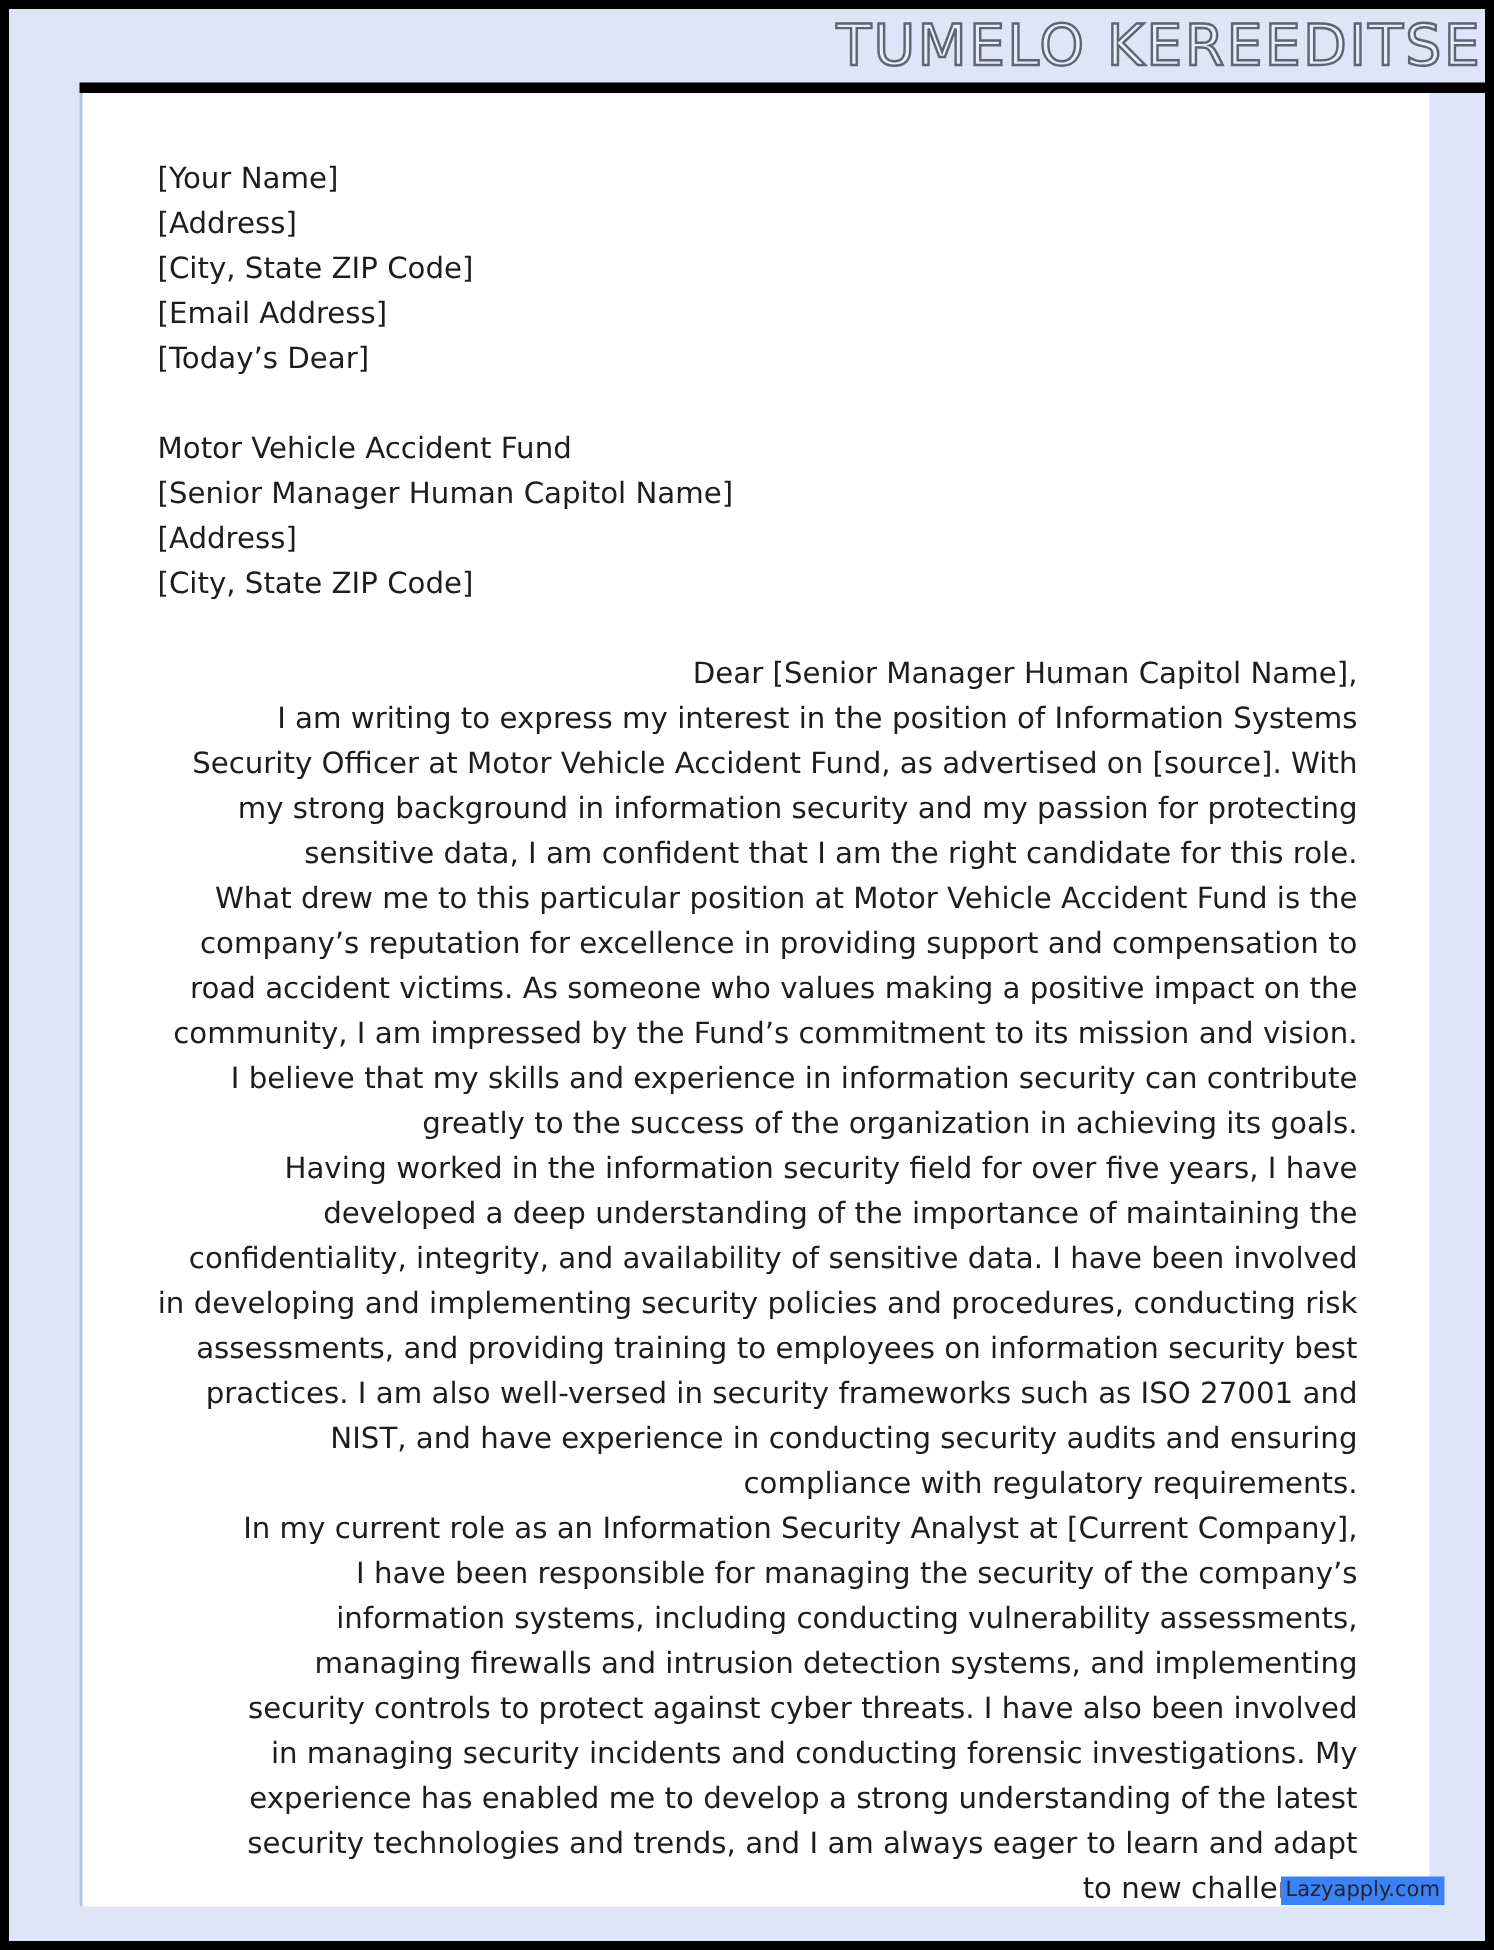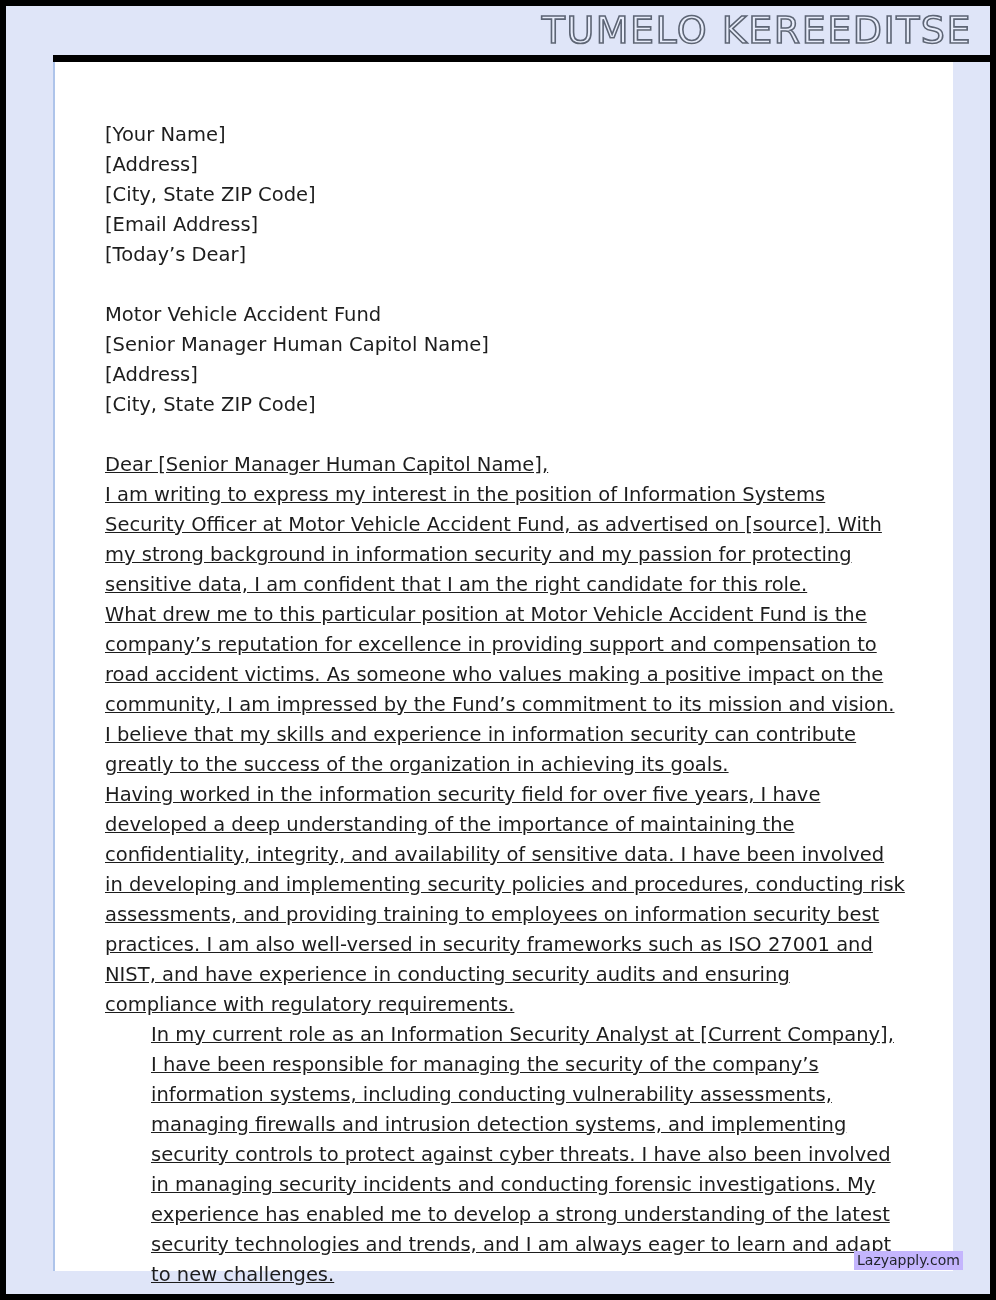--- a/index.html
+++ b/index.html
@@ -33,7 +33,7 @@
     display: flex;
     align-items: center;
     justify-content: flex-end;
-    padding-right: 24px;
+    padding-right: 8px;
     box-sizing: border-box;
   }
   .header-name {

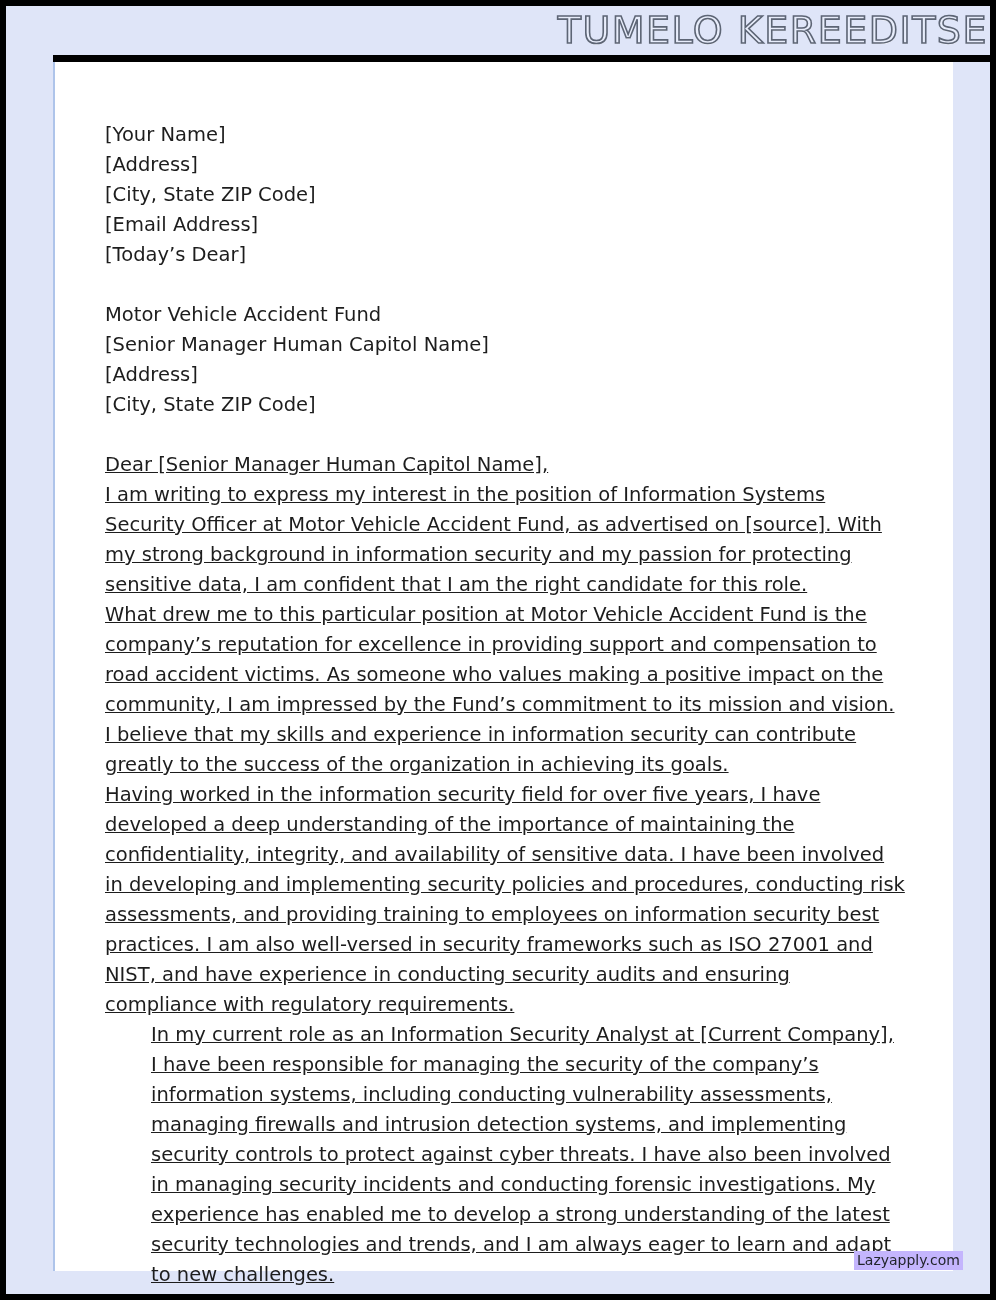--- a/index.html
+++ b/index.html
@@ -89,7 +89,7 @@
     margin: 0;
   }
   .block {
-    margin: 16px 0 30px 0;
+    margin: 0 0 30px 0;
   }
   .block:last-child {
     margin-bottom: 0;

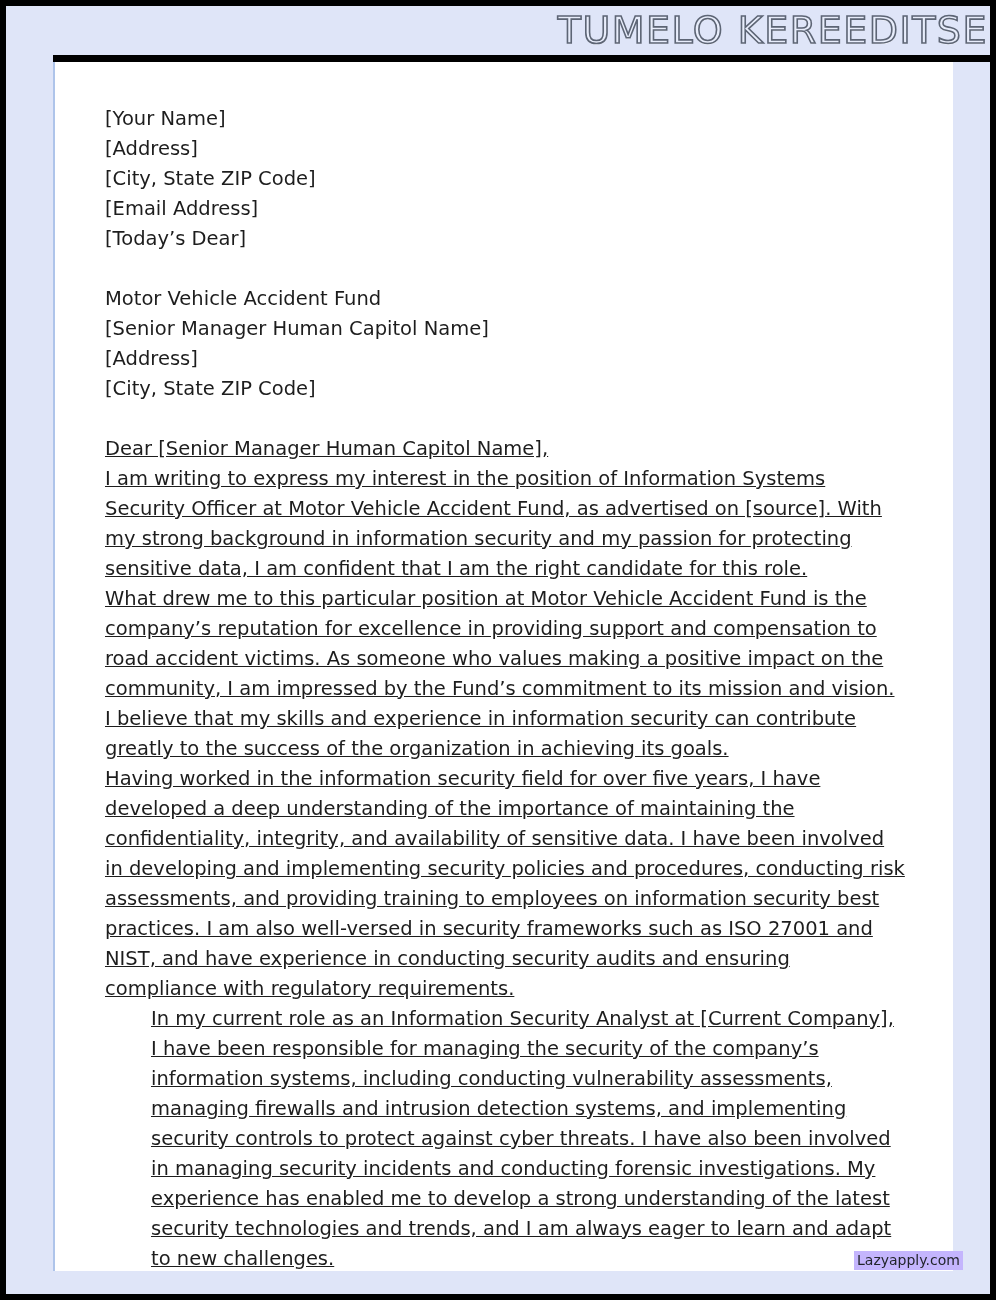--- a/index.html
+++ b/index.html
@@ -100,8 +100,7 @@
     white-space: nowrap;
   }
   .para {
-    text-align: left;
-    text-decoration: underline;
+    text-align: right;
   }
 
   

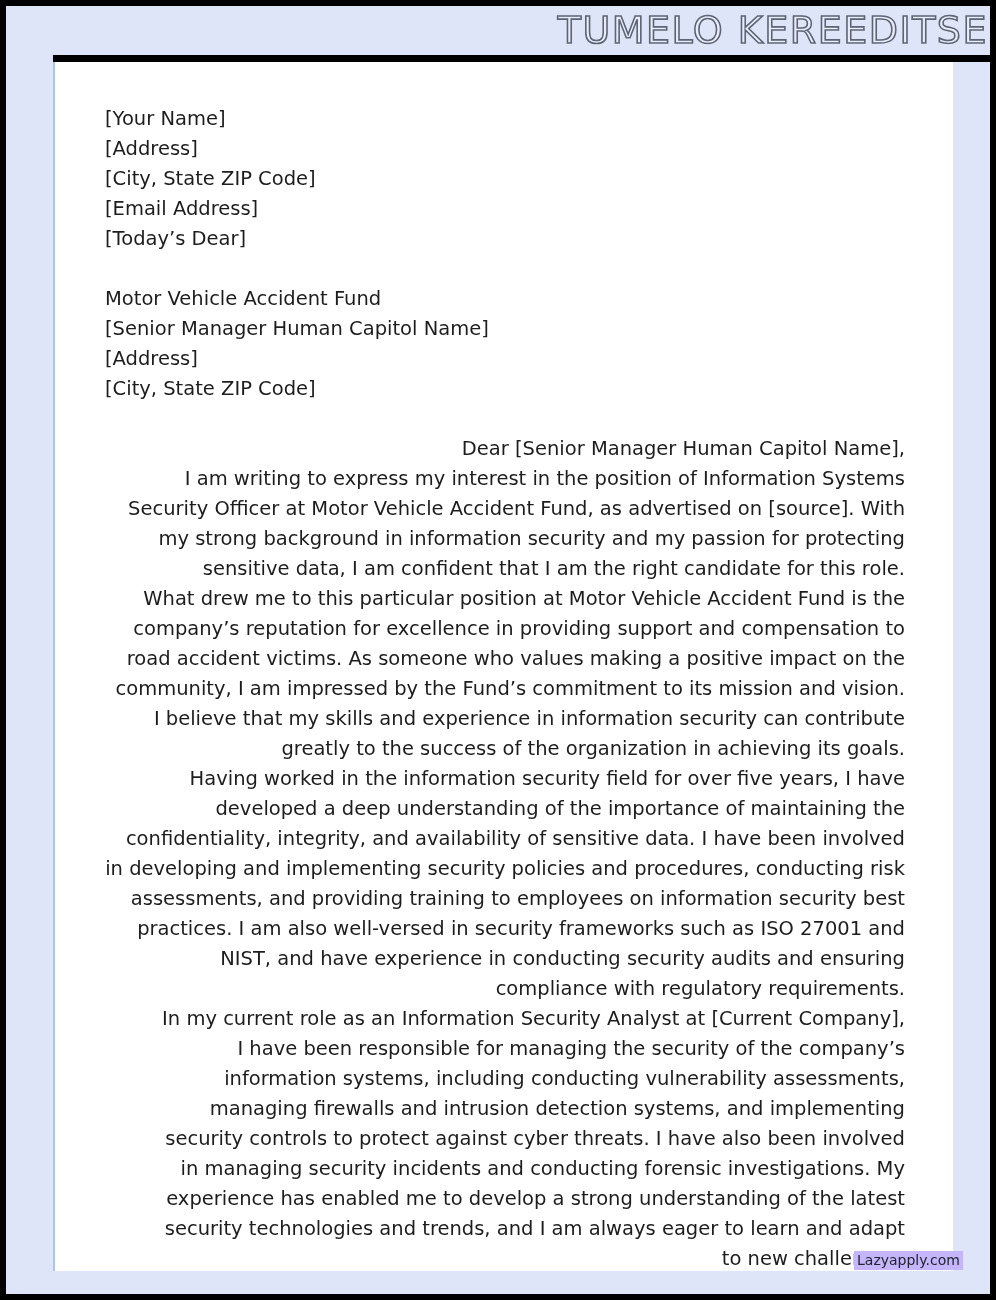--- a/index.html
+++ b/index.html
@@ -112,7 +112,7 @@
     font-size: 14px;
     line-height: 1;
     color: #22252b;
-    background: #c4b5fd;
+    background: #3b82f6;
     padding: 2px 3px 3px 3px;
     z-index: 5;
     white-space: nowrap;

